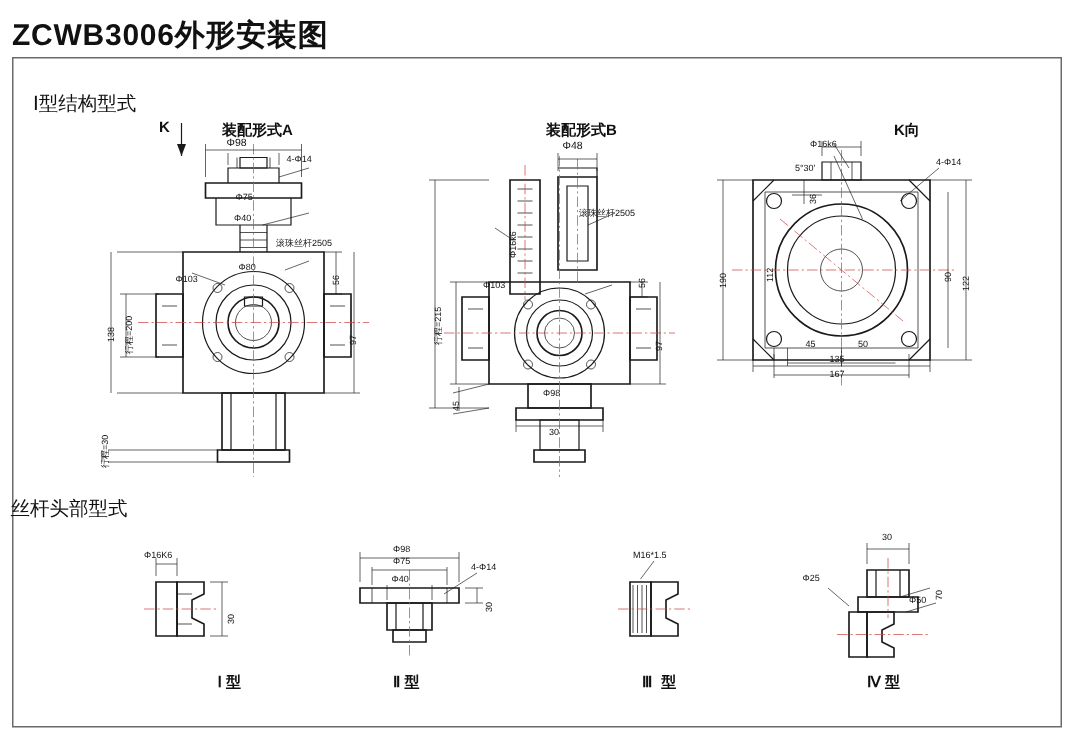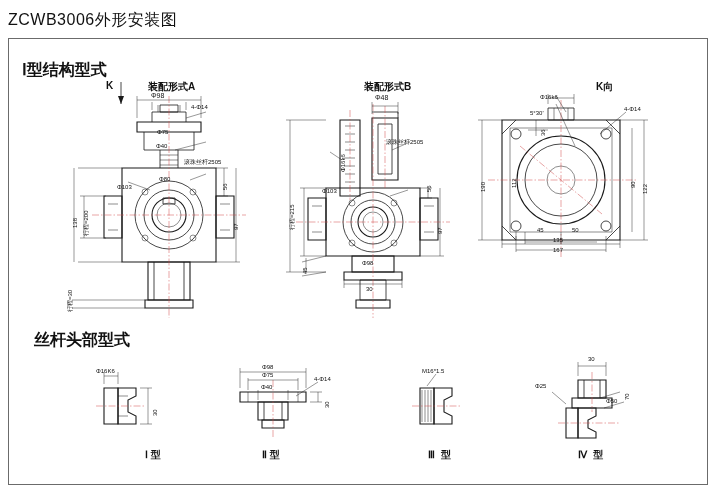--- a/index.html
+++ b/index.html
@@ -5,7 +5,7 @@
   html,body{margin:0;padding:0;background:#ffffff;}
   body{width:715px;height:493px;font-family:"Liberation Sans",sans-serif;color:#111;}
   .page{position:relative;width:715px;height:493px;overflow:hidden;}
-  .title{position:absolute;left:8px;top:10px;font-size:16px;font-weight:normal;letter-spacing:.5px;}
+  .title{position:absolute;left:8px;top:10px;font-size:20px;font-weight:bold;letter-spacing:.5px;}
   .frame{position:absolute;left:8px;top:38px;width:698px;height:445px;border:1px solid #6b6b6b;}
   .sec-label{position:absolute;font-size:16px;font-weight:bold;color:#111;}
   .lbl{position:absolute;font-size:9px;color:#111;white-space:nowrap;}

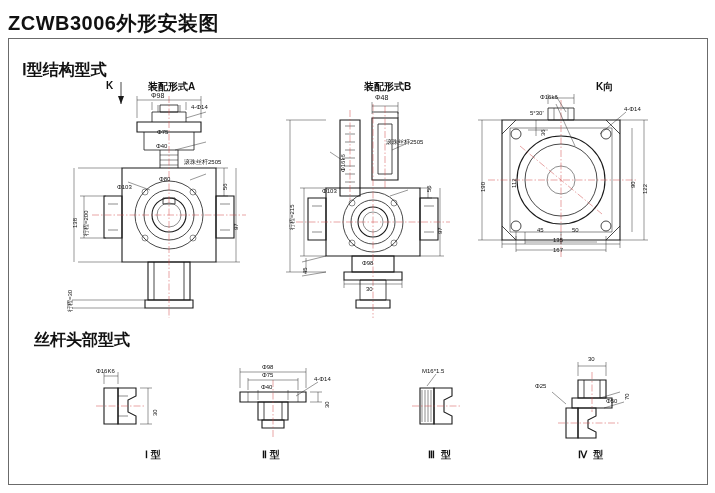--- a/index.html
+++ b/index.html
@@ -7,7 +7,7 @@
   .page{position:relative;width:715px;height:493px;overflow:hidden;}
   .title{position:absolute;left:8px;top:10px;font-size:20px;font-weight:bold;letter-spacing:.5px;}
   .frame{position:absolute;left:8px;top:38px;width:698px;height:445px;border:1px solid #6b6b6b;}
-  .sec-label{position:absolute;font-size:16px;font-weight:bold;color:#111;}
+  .sec-label{position:absolute;font-size:13px;font-weight:normal;color:#111;}
   .lbl{position:absolute;font-size:9px;color:#111;white-space:nowrap;}
   .lbl.sm{font-size:7px;}
   .lbl.xs{font-size:6px;}

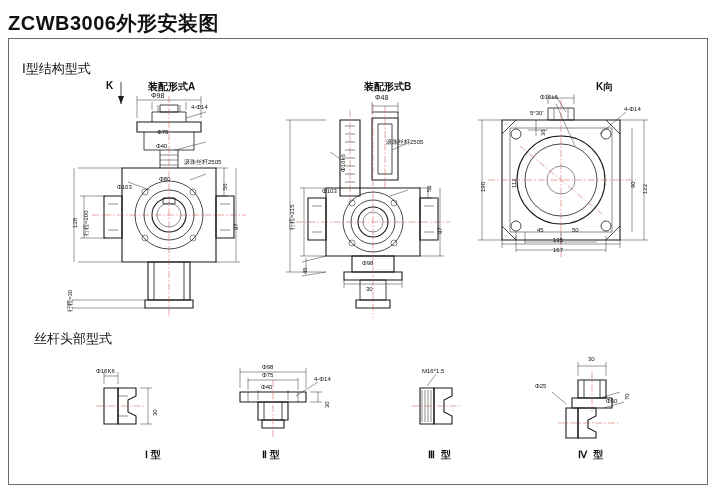--- a/index.html
+++ b/index.html
@@ -29,7 +29,7 @@
   <div class="frame"></div>
 
   <div class="sec-label" style="left:22px;top:60px;">Ⅰ型结构型式</div>
-  <div class="sec-label" style="left:34px;top:330px;">丝杆头部型式</div>
+  <div class="sec-label" style="left:7px;top:330px;">丝杆头部型式</div>
 
   <div class="lbl b" style="left:148px;top:80px;font-size:10px;">装配形式A</div>
   <div class="lbl b" style="left:340px;top:80px;font-size:10px;margin-left:24px;">装配形式B</div>

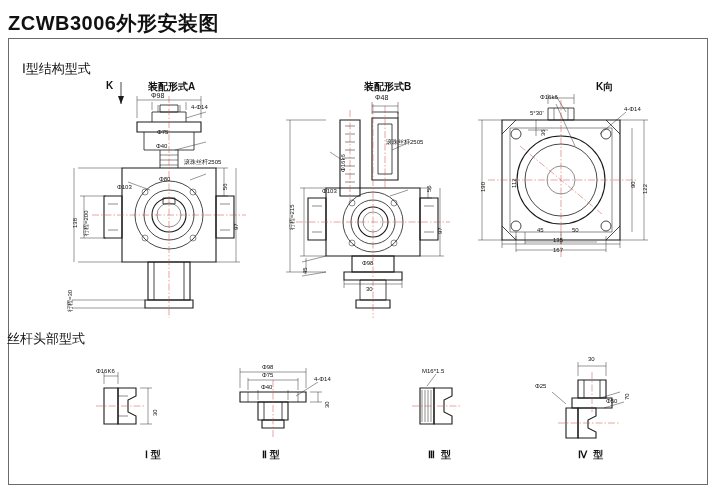--- a/index.html
+++ b/index.html
@@ -319,7 +319,7 @@
   <div class="lbl xs" style="left:535px;top:383px;">Φ25</div>
   <div class="vtxt6" style="left:624px;top:400px;">70</div>
   <div class="lbl xs" style="left:606px;top:398px;">Φ50</div>
-  <div class="lbl b" style="left:578px;top:448px;font-size:10px;font-family:Liberation Mono, monospace;">Ⅳ 型</div>
+  <div class="lbl b" style="left:578px;top:448px;font-size:10px;">Ⅳ 型</div>
 
 </div>
 

